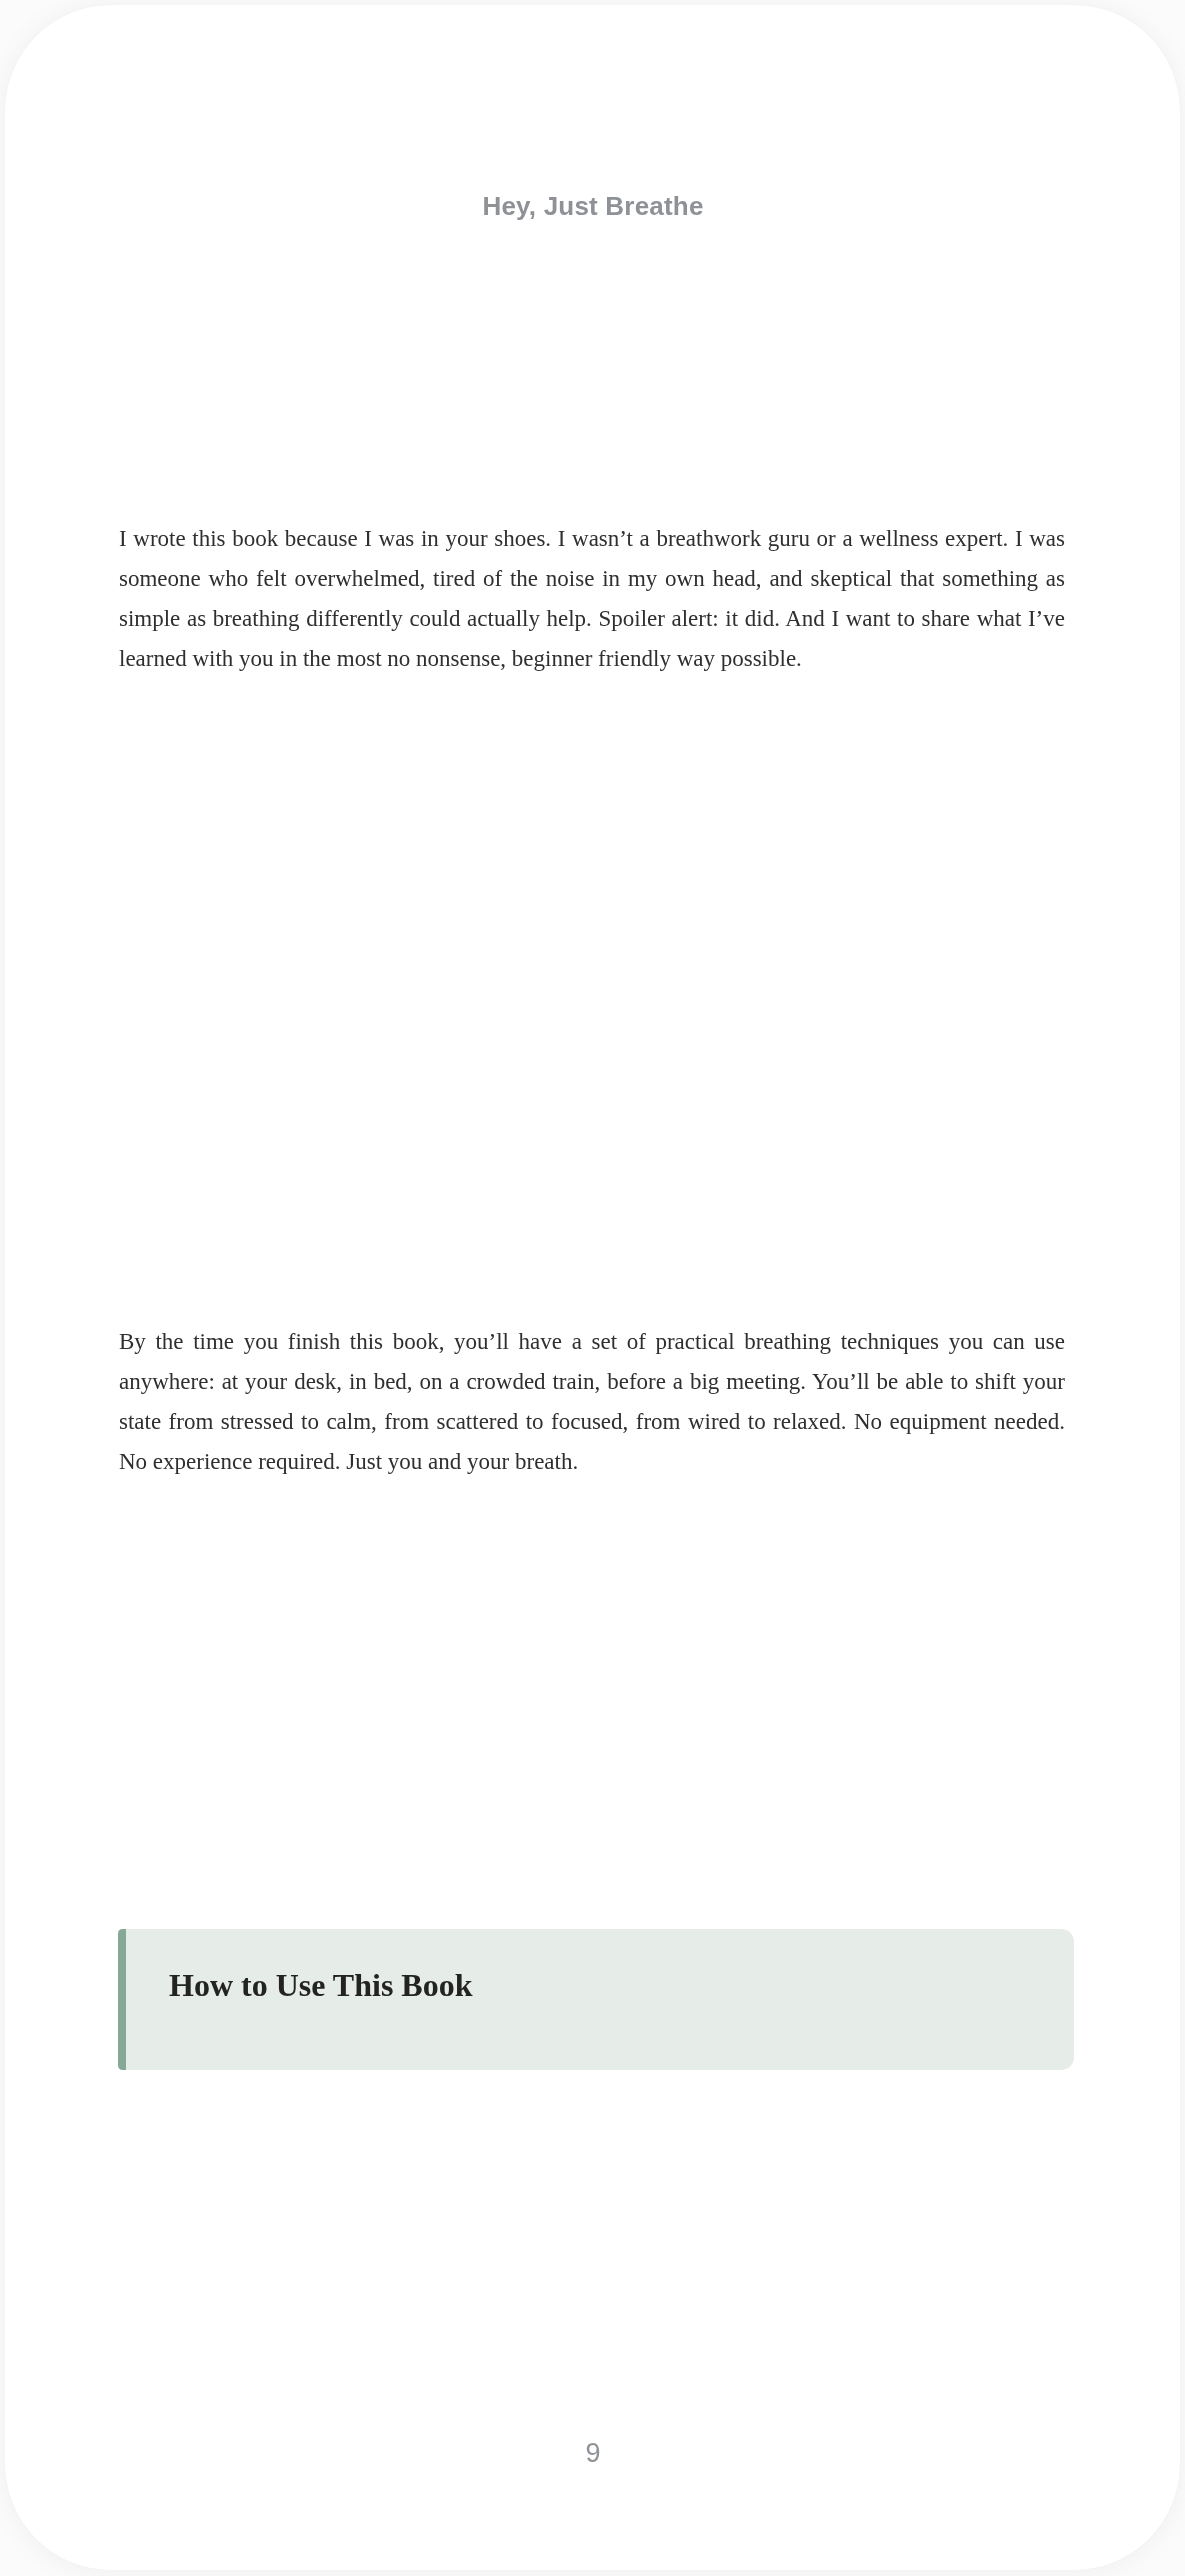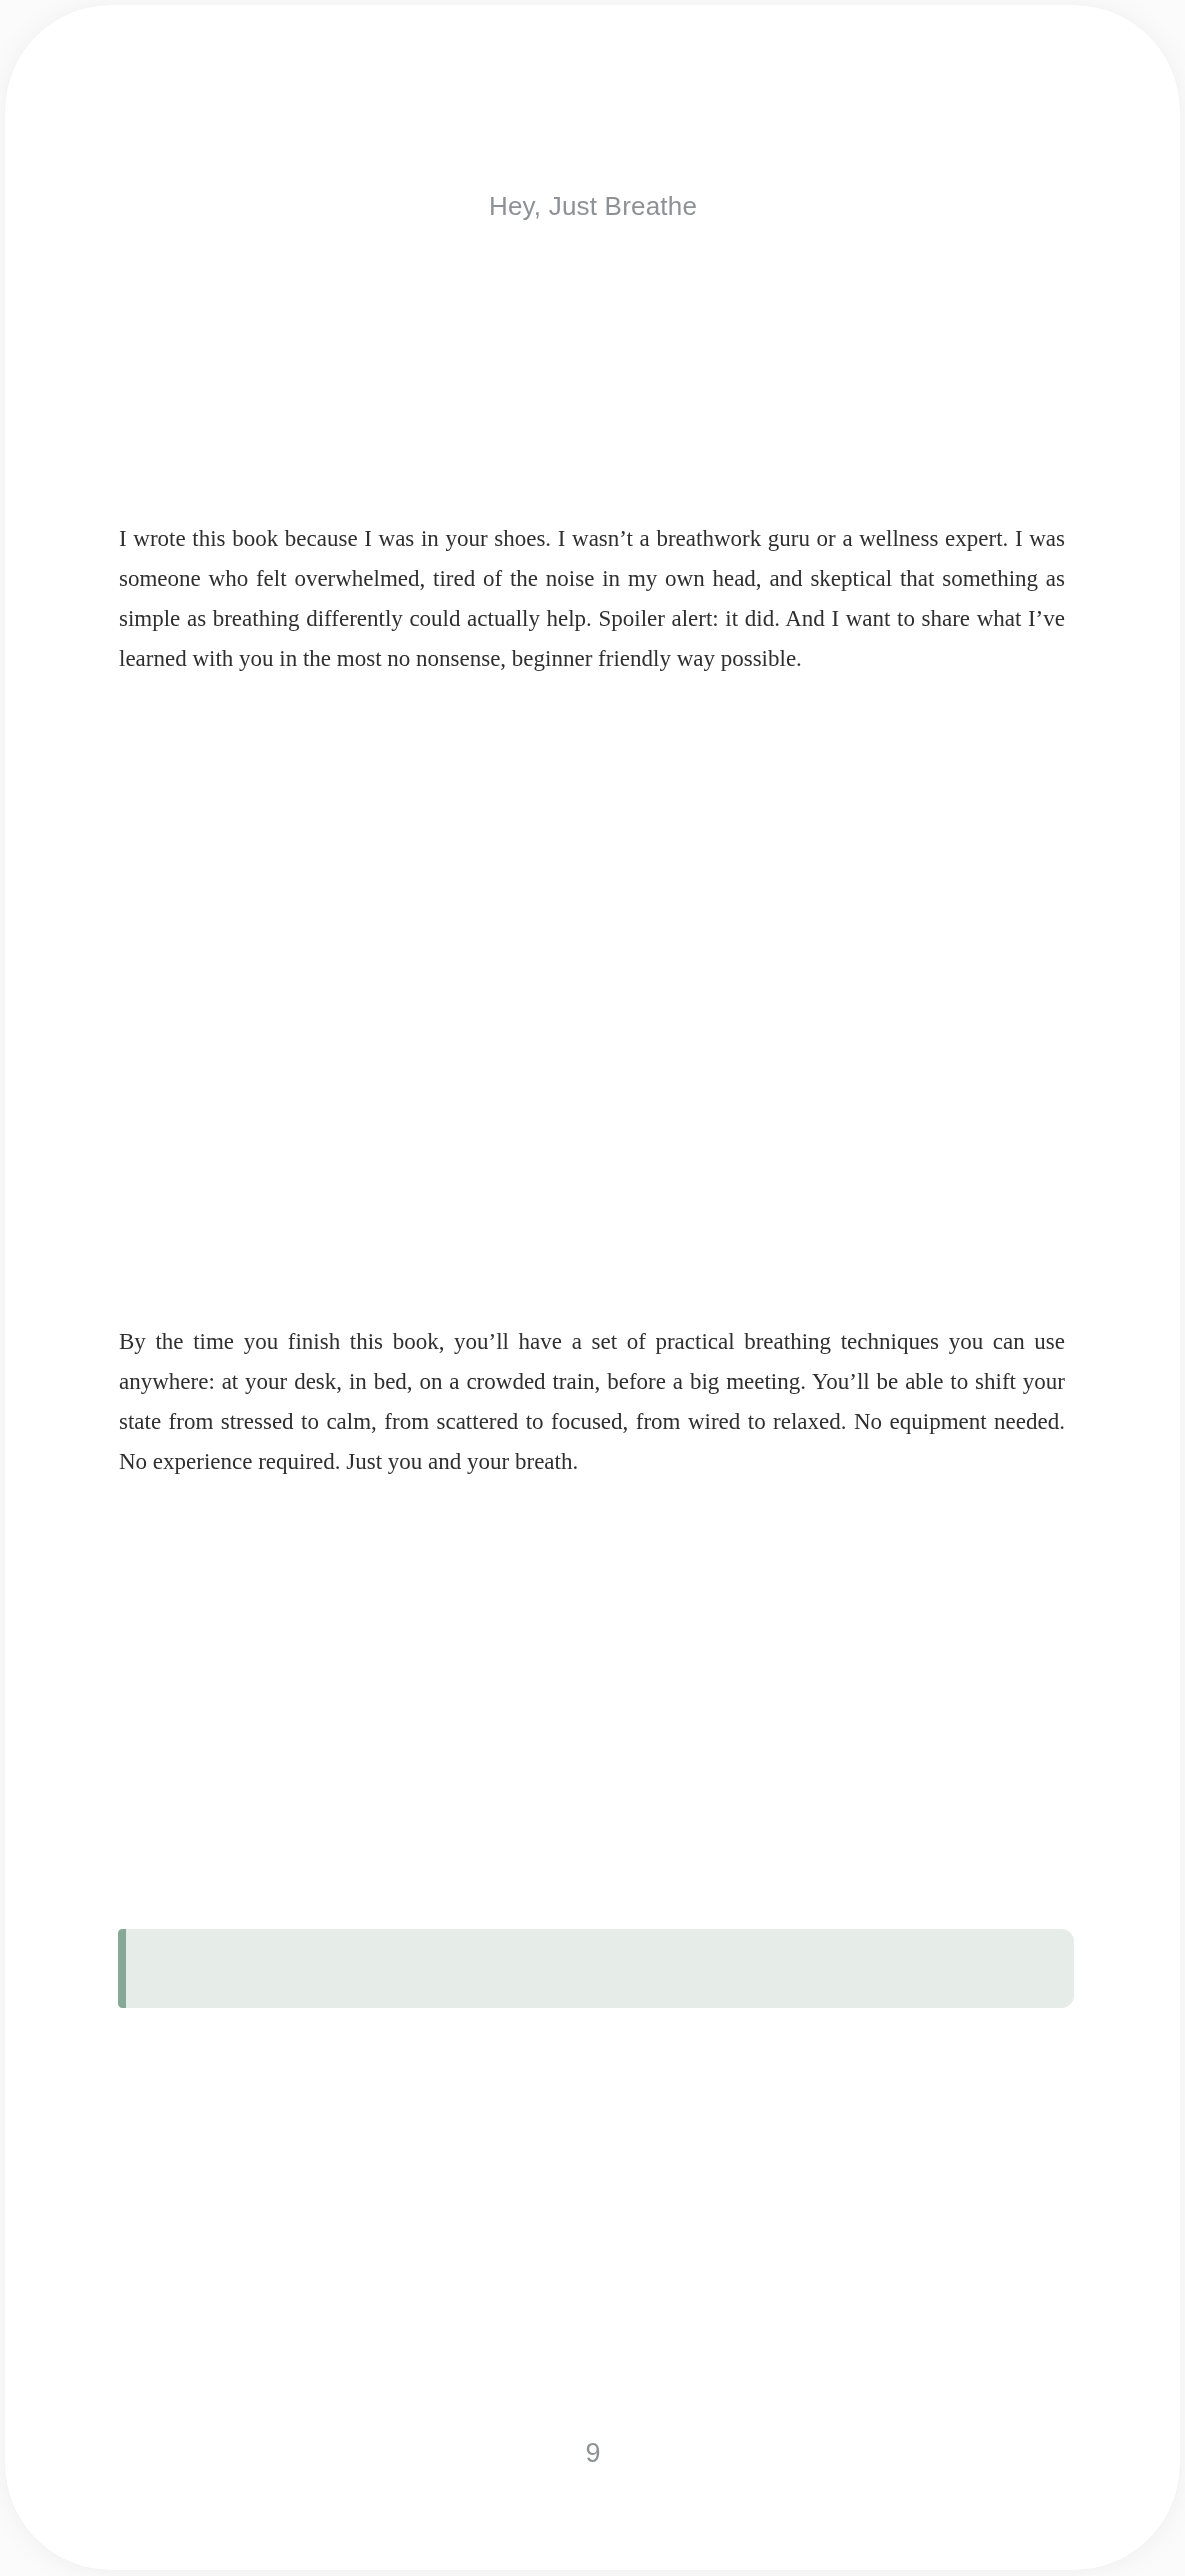--- a/index.html
+++ b/index.html
@@ -51,7 +51,7 @@
     text-align: center;
     font-family: "Liberation Sans", sans-serif;
     font-size: 26px;
-    font-weight: 400;
+    font-weight: 700;
     letter-spacing: 0.2px;
     color: #8e9196;
   }

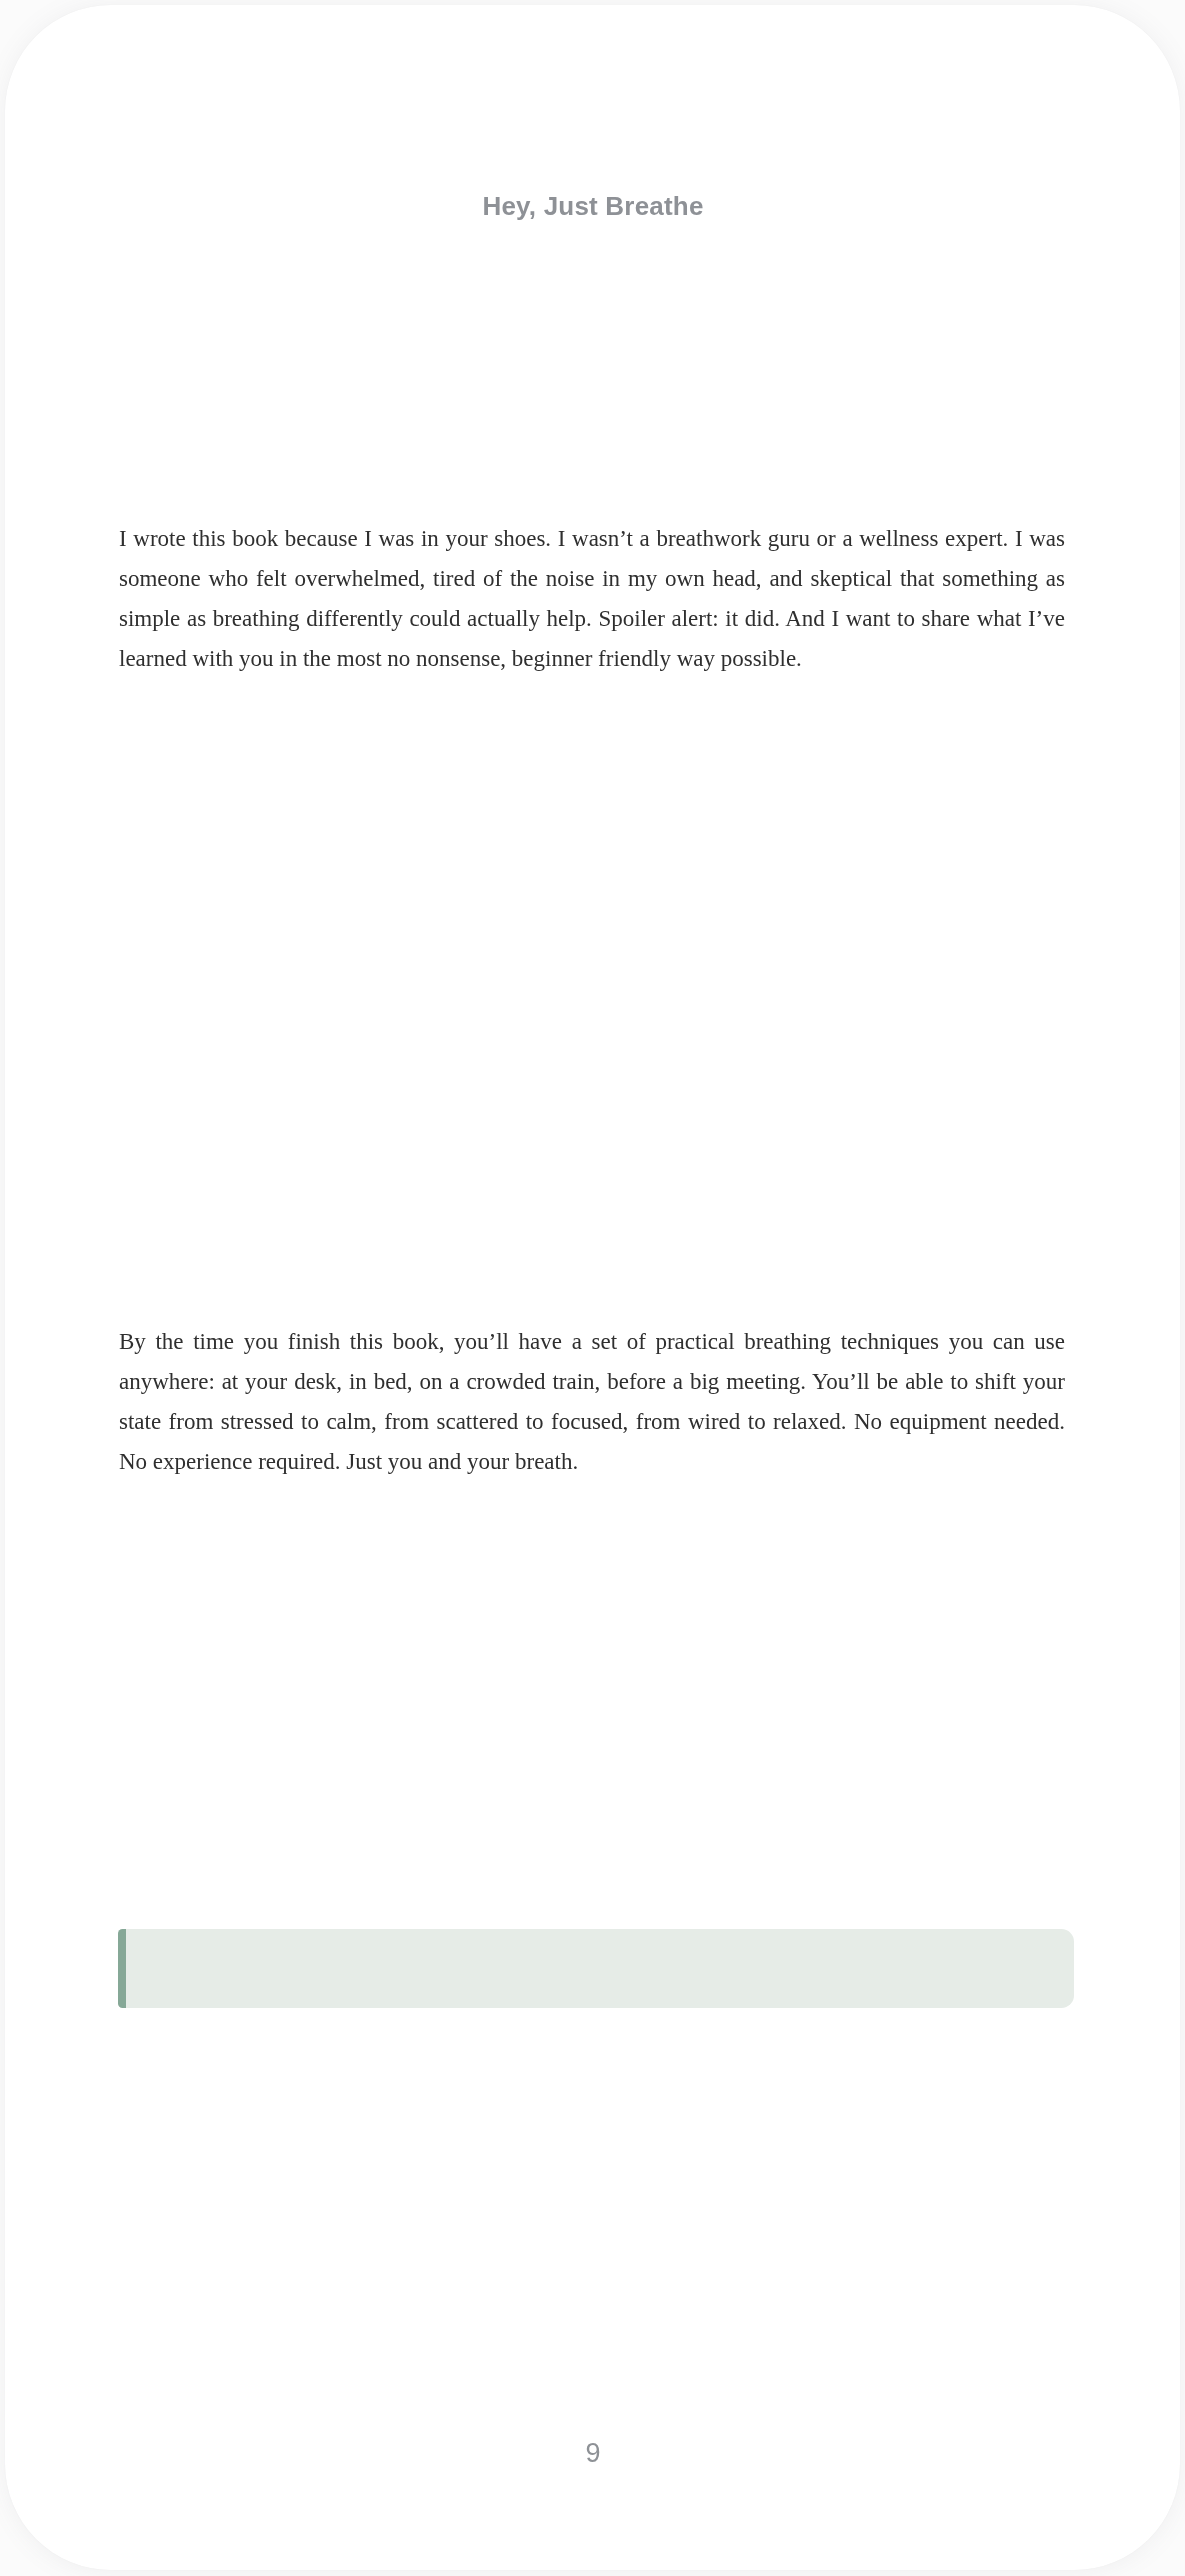--- a/index.html
+++ b/index.html
@@ -173,6 +173,7 @@
     <div class="body-block para" id="para-walk">By the time you finish this book, you’ll have a set of practical breathing techniques you can use anywhere: at your desk, in bed, on a crowded train, before a big meeting. You’ll be able to shift your state from stressed to calm, from scattered to focused, from wired to relaxed. No equipment needed. No experience required. Just you and your breath.</div>
 
     <div class="callout">
+      <div class="callout-title">How to Use This Book</div>
     </div>
 
     <div class="folio">9</div>

